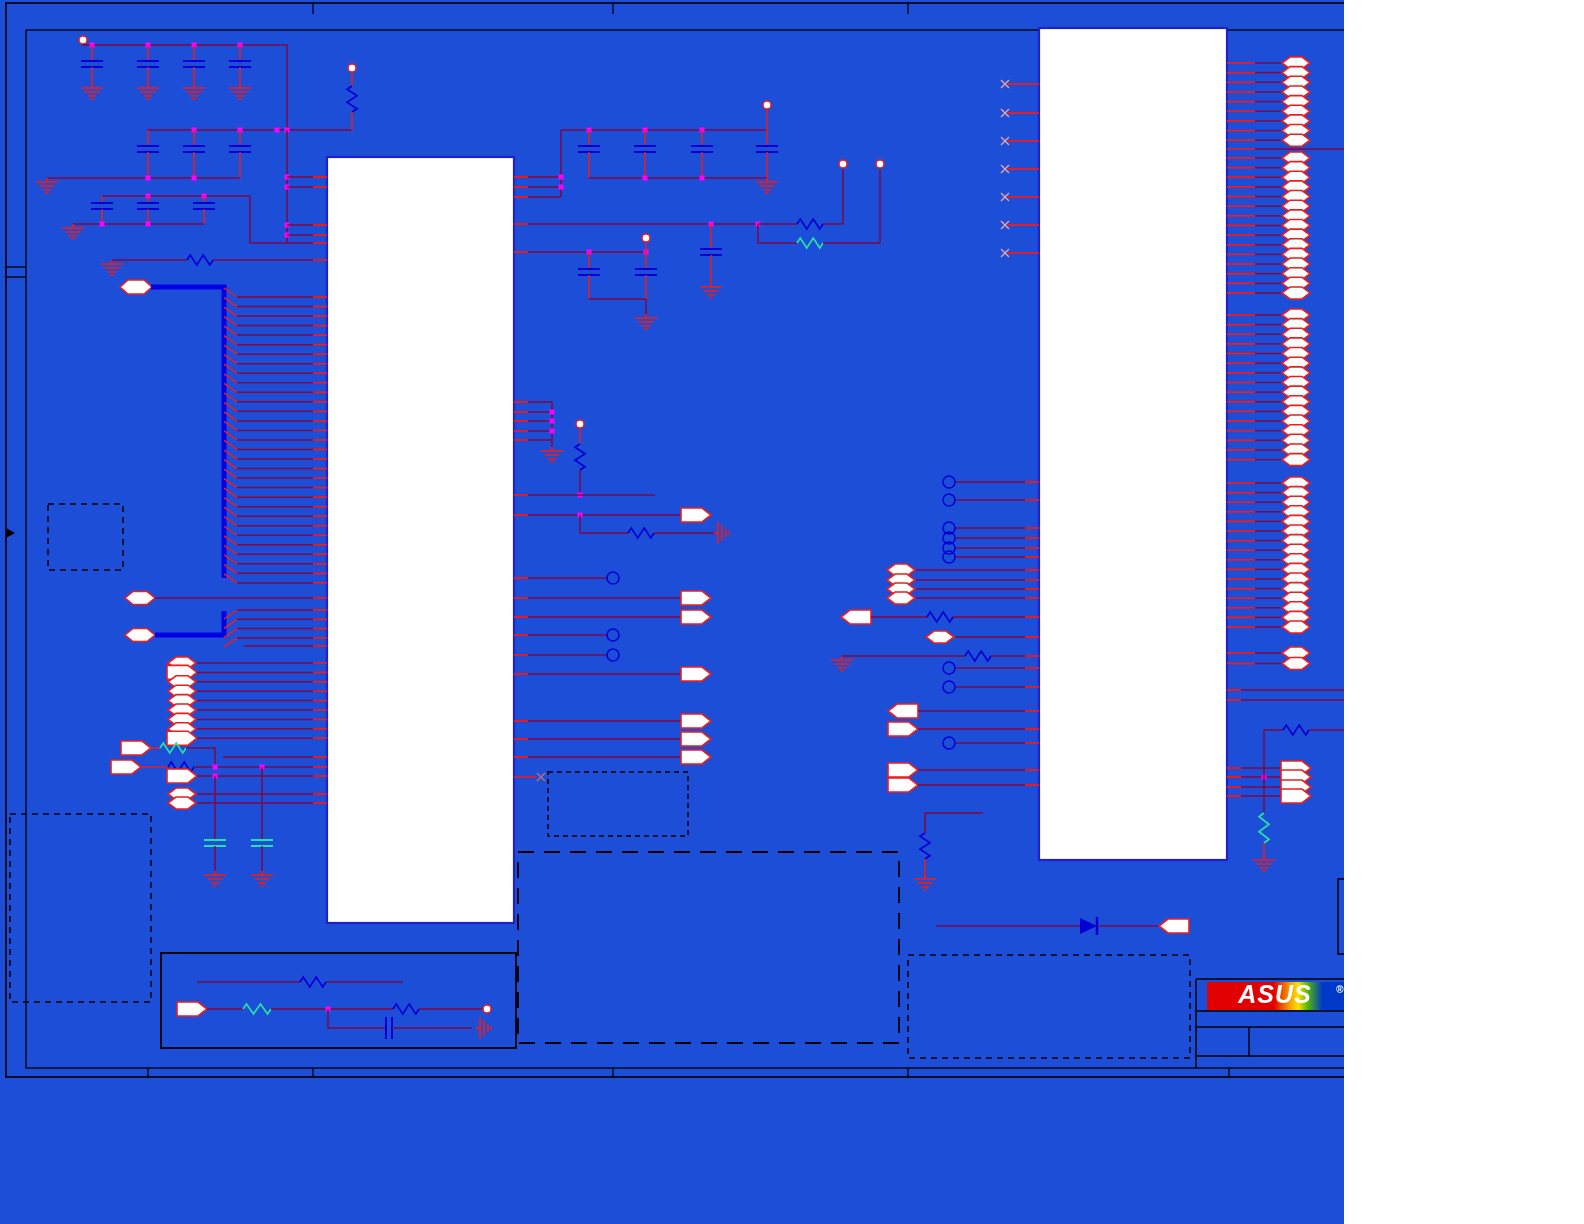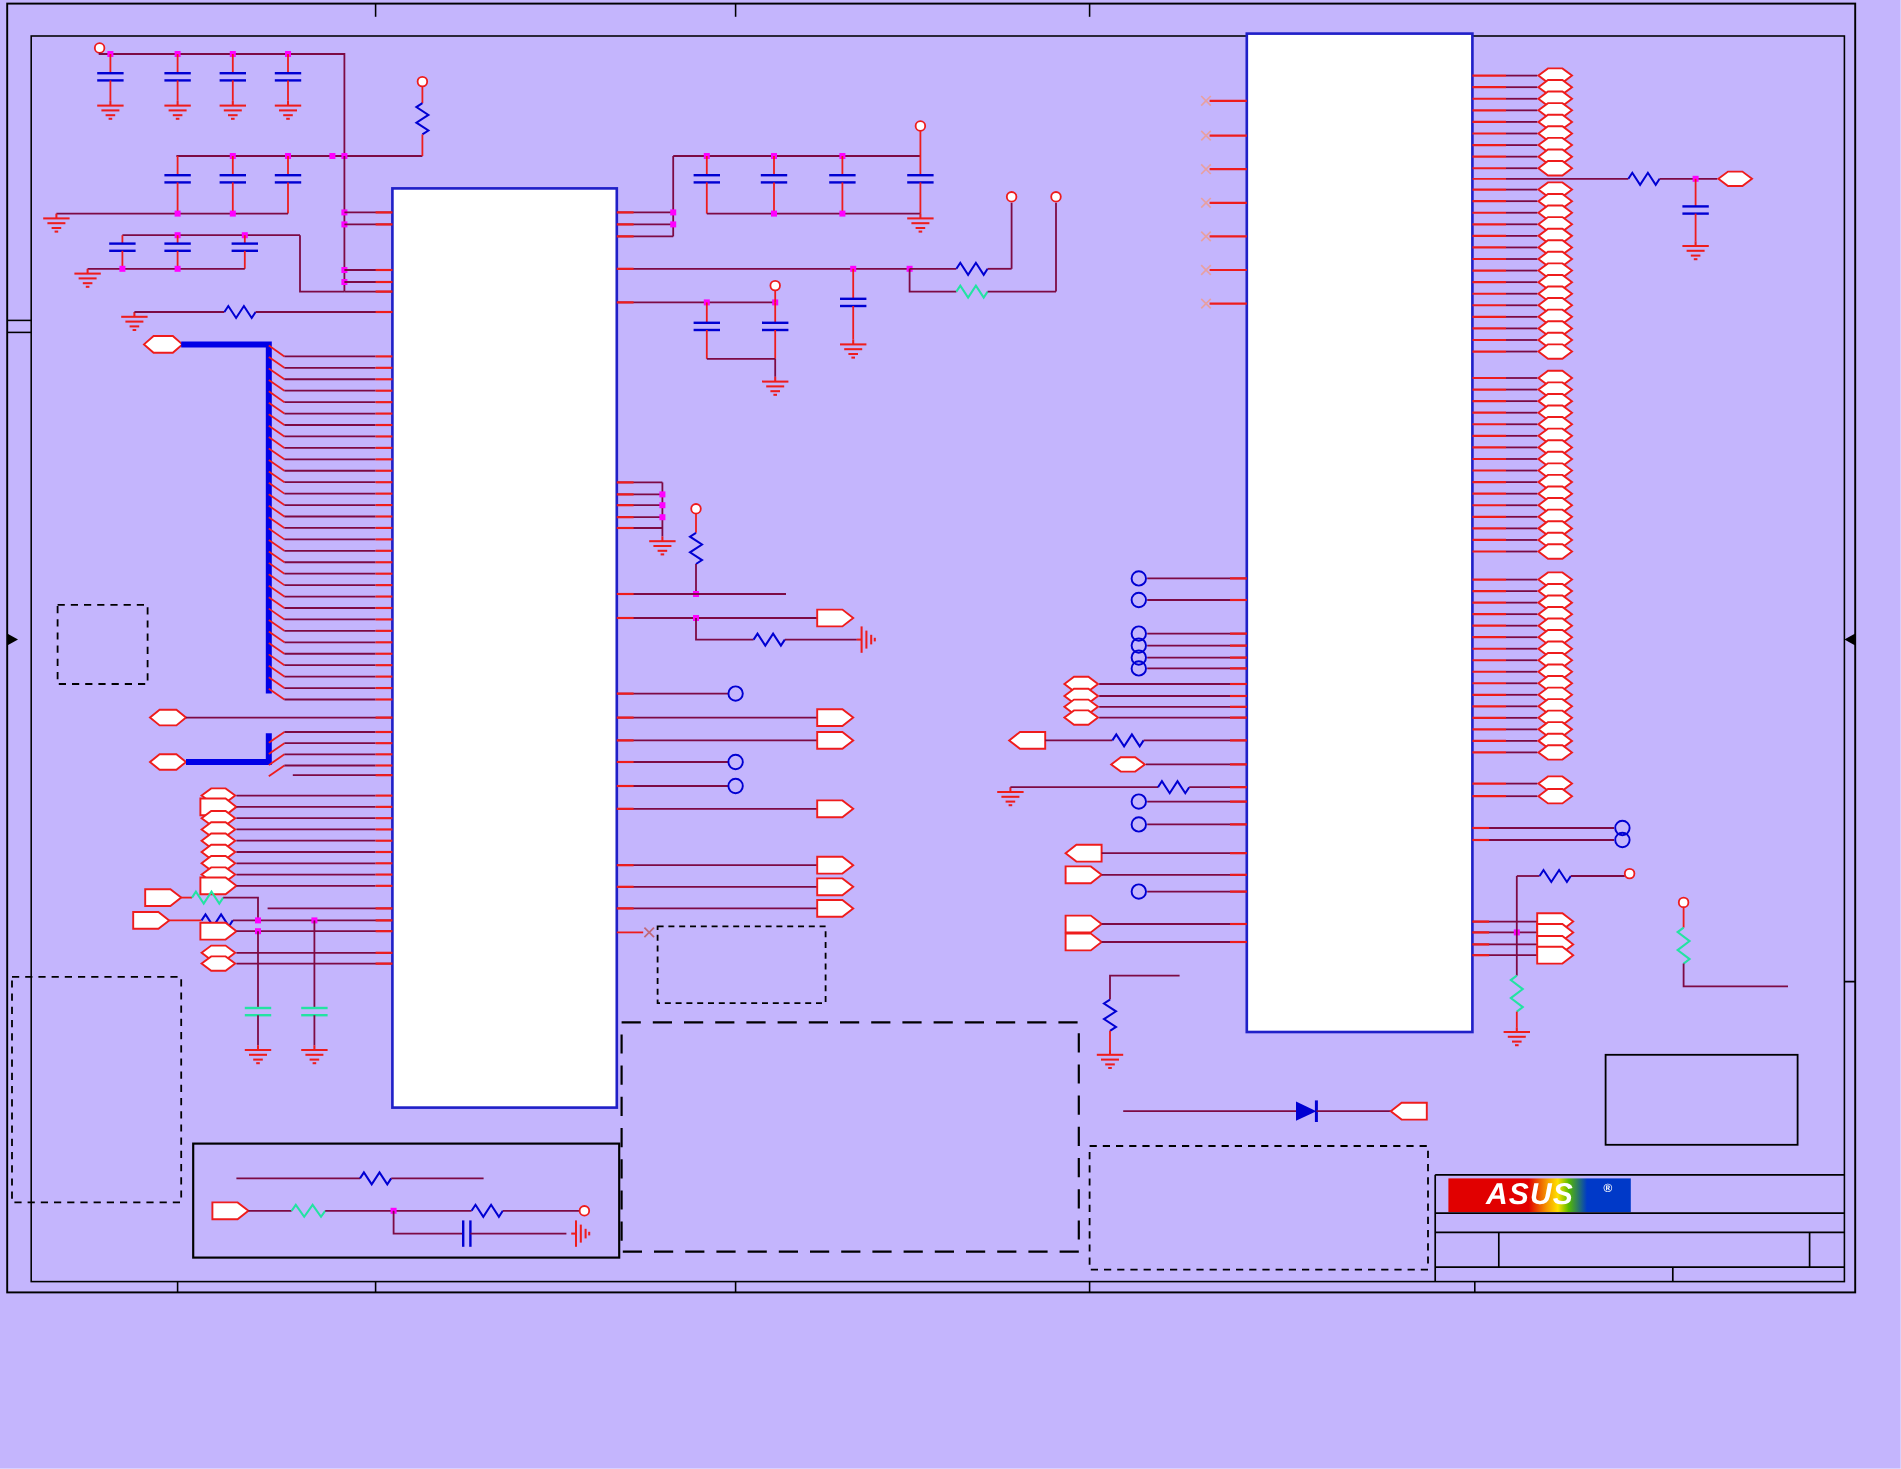--- a/index.html
+++ b/index.html
@@ -3,7 +3,7 @@
 <meta charset="utf-8">
 <style>
   html,body{margin:0;padding:0;background:#ffffff;}
-  .page{position:relative;width:1584px;height:1224px;background:#c4b5fd;overflow:hidden;}
+  .page{position:relative;width:1344px;height:1224px;background:#1d4ed8;overflow:hidden;}
   svg{display:block;}
   text.logo{font-family:"Liberation Sans",sans-serif;font-weight:bold;font-style:italic;fill:#ffffff;}
 </style>

